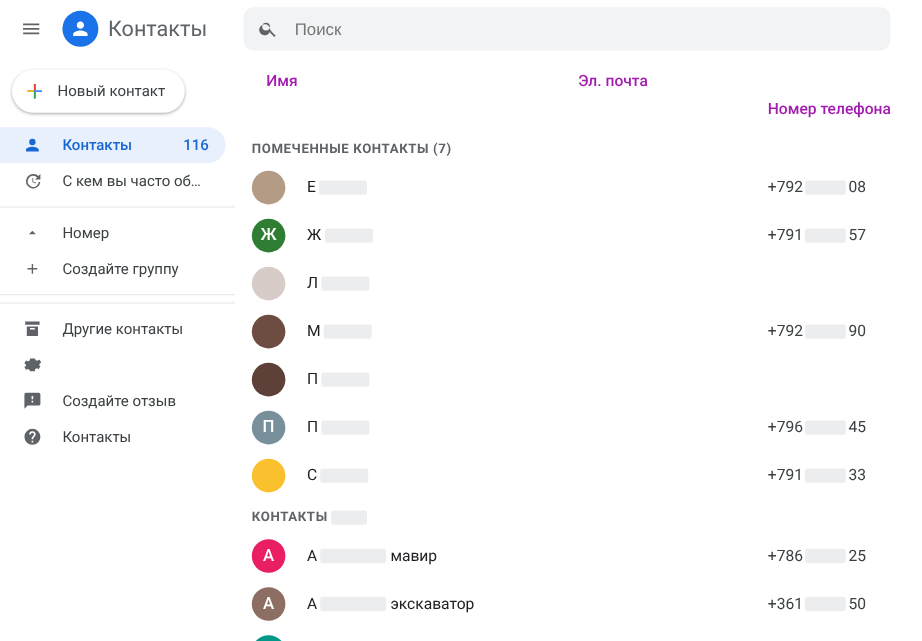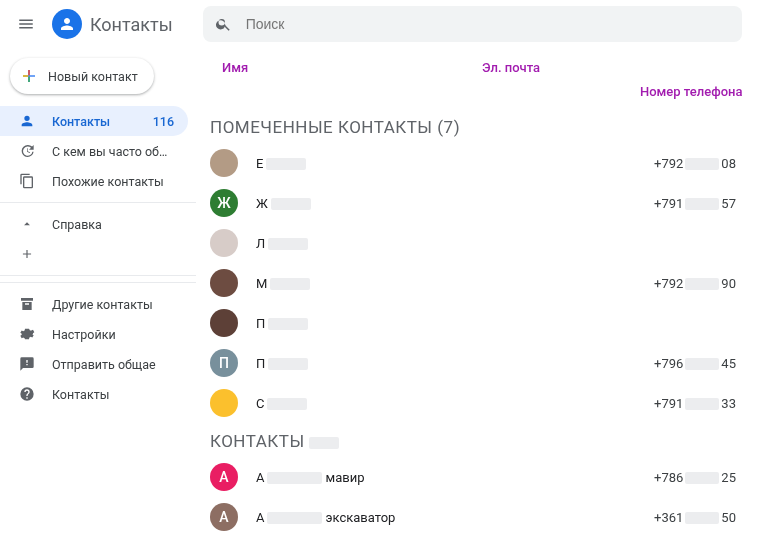--- a/index.html
+++ b/index.html
@@ -110,12 +110,12 @@
   .col-email { flex: 1; }
   .col-phone { flex: 0 0 110px; text-align: left; margin-top: 24px; }
   .section-title {
-    font-size: 17px;
+    font-size: 11px;
     letter-spacing: .5px;
     color: #5f6368;
     text-transform: uppercase;
     padding: 8px 0 6px 6px;
-    font-weight: 400;
+    font-weight: 700;
   }
   .contact-row {
     display: flex;

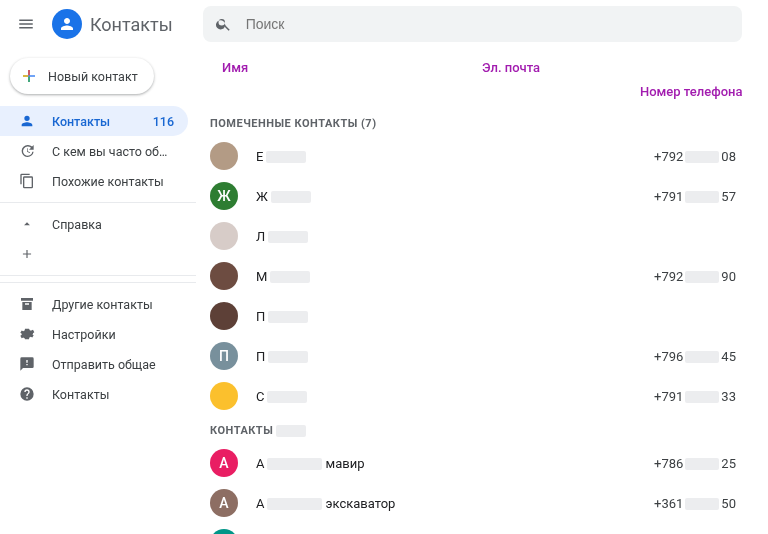--- a/index.html
+++ b/index.html
@@ -135,7 +135,7 @@
   .row-name { flex: 0 0 230px; font-size: 13px; color: #202124;
     white-space: nowrap; overflow: hidden; text-overflow: ellipsis;}
   .row-email { flex: 1; }
-  .row-phone { flex: 0 0 110px; text-align: center; font-size: 13px; color:#3c4043;}
+  .row-phone { flex: 0 0 110px; text-align: left; font-size: 13px; color:#3c4043;}
   .redact {
     display:inline-block; height:12px; background:#ecedef; border-radius:2px; vertical-align:middle;
   }

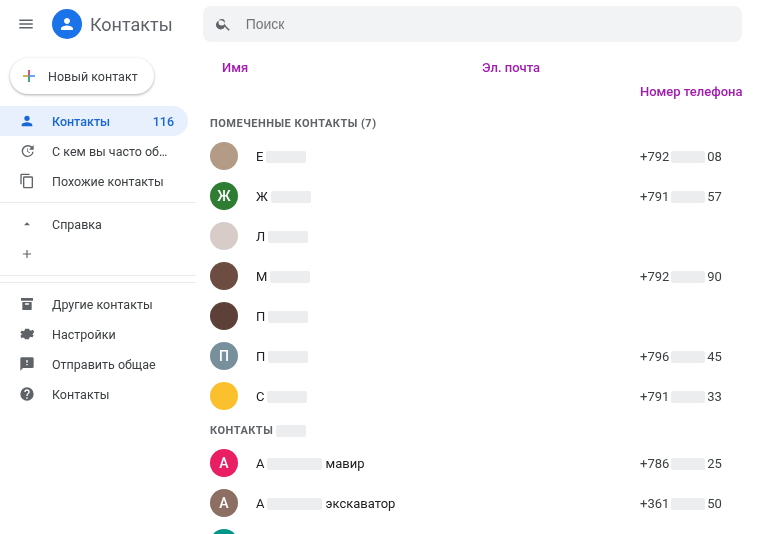--- a/index.html
+++ b/index.html
@@ -198,14 +198,6 @@
         </span>
       <span class="nav-label">С кем вы часто общае…</span>
     </div>
-    <div class="nav-item">
-      <span class="nav-icon">
-          <svg width="16" height="16" viewBox="0 0 24 24">
-            <path fill="currentColor" d="M16 1H4a2 2 0 0 0-2 2v14h2V3h12zm3 4H8a2 2 0 0 0-2 2v14a2 2 0 0 0 2 2h11a2 2 0 0 0 2-2V7a2 2 0 0 0-2-2zm0 16H8V7h11z"></path>
-          </svg>
-        </span>
-      <span class="nav-label">Похожие контакты</span>
-    </div>
 
     <div class="nav-sep"></div>
 

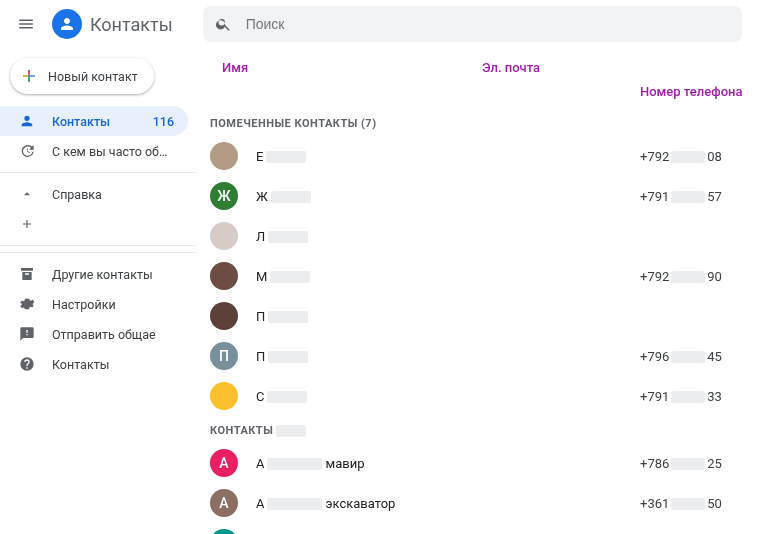--- a/index.html
+++ b/index.html
@@ -207,7 +207,7 @@
             <path fill="currentColor" d="M7 14l5-5 5 5z"></path>
           </svg>
         </span>
-      <span class="nav-label">Справка</span>
+      <span class="nav-label">Номер</span>
     </div>
     <div class="nav-item">
       <span class="nav-icon">

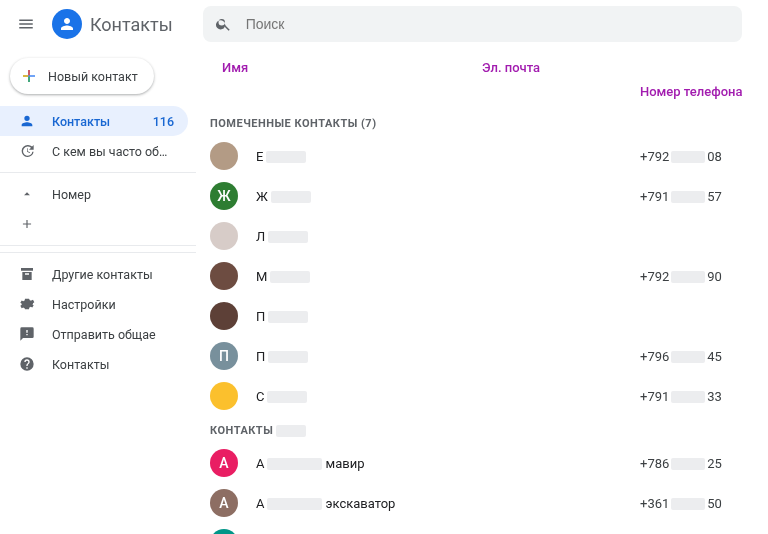--- a/index.html
+++ b/index.html
@@ -215,6 +215,7 @@
             <path fill="currentColor" d="M11 5h2v6h6v2h-6v6h-2v-6H5v-2h6z"></path>
           </svg>
         </span>
+      <span class="nav-label">Создайте группу</span>
     </div>
 
     <div class="nav-sep"></div>

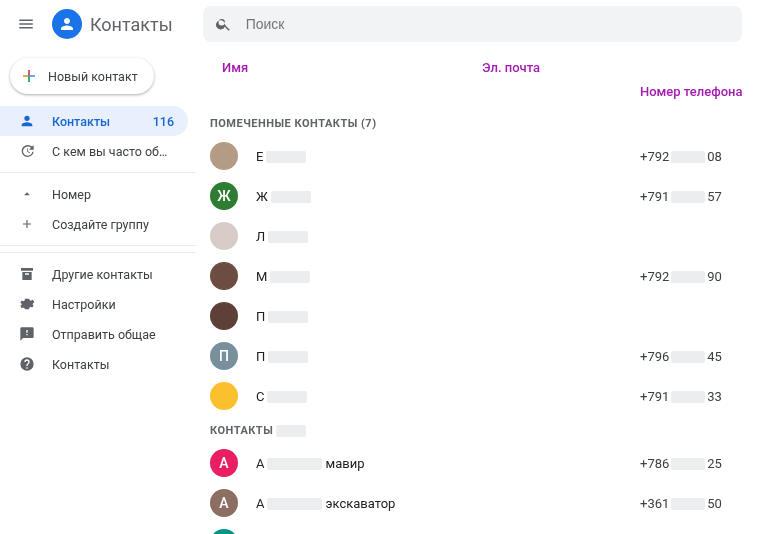--- a/index.html
+++ b/index.html
@@ -237,7 +237,6 @@
             <path fill="currentColor" d="M12 8a4 4 0 1 0 4 4 4 4 0 0 0-4-4zm9 4a7 7 0 0 0-.1-1.2l2.1-1.6-2-3.5-2.5 1a7 7 0 0 0-2-.1L15 4h-6l-.5 2.6a7 7 0 0 0-2 1.1l-2.5-1-2 3.5 2.1 1.6A7 7 0 0 0 4 12a7 7 0 0 0 .1 1.2L2 14.8l2 3.5 2.5-1a7 7 0 0 0 2 1.1L9 20h6l.5-2.6a7 7 0 0 0 2-1.1l2.5 1 2-3.5-2.1-1.6A7 7 0 0 0 21 12z"></path>
           </svg>
         </span>
-      <span class="nav-label">Настройки</span>
     </div>
     <div class="nav-item">
       <span class="nav-icon">

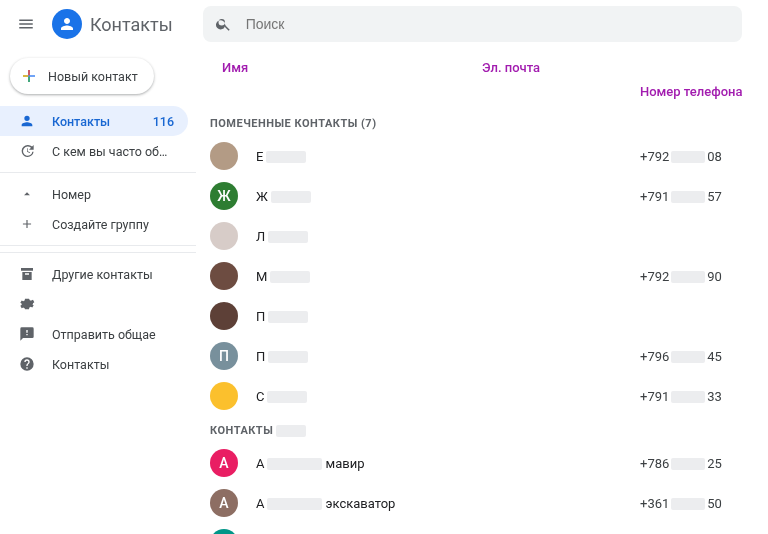--- a/index.html
+++ b/index.html
@@ -244,7 +244,7 @@
             <path fill="currentColor" d="M20 2H4a2 2 0 0 0-2 2v18l4-4h14a2 2 0 0 0 2-2V4a2 2 0 0 0-2-2zm-7 12h-2v-2h2zm0-4h-2V6h2z"></path>
           </svg>
         </span>
-      <span class="nav-label">Отправить общае</span>
+      <span class="nav-label">Создайте отзыв</span>
     </div>
     <div class="nav-item">
       <span class="nav-icon">

